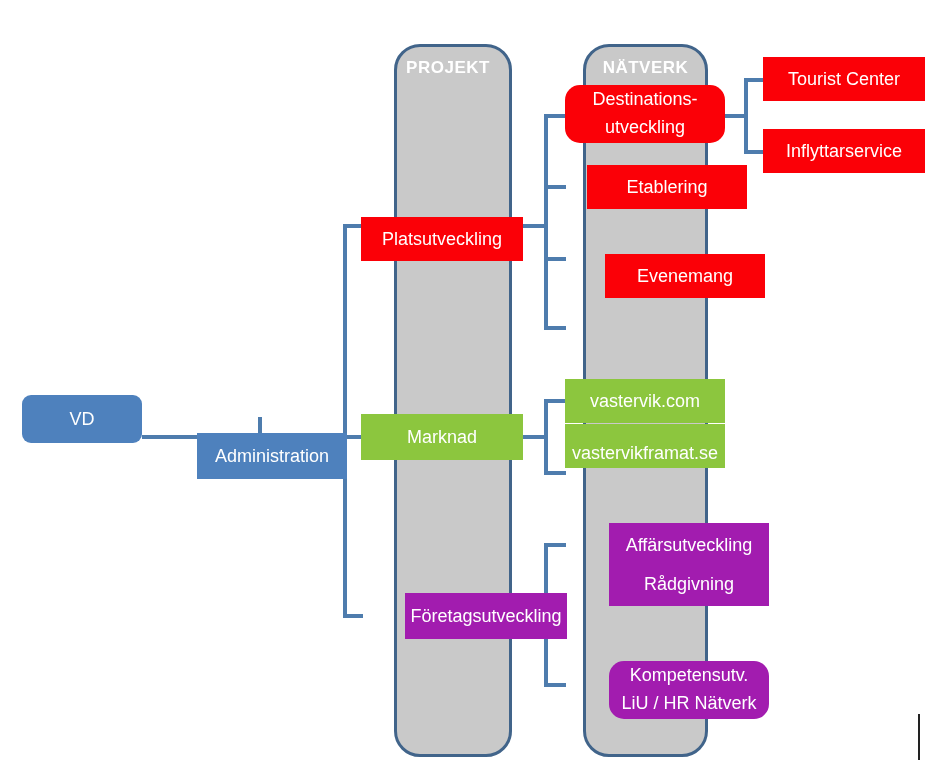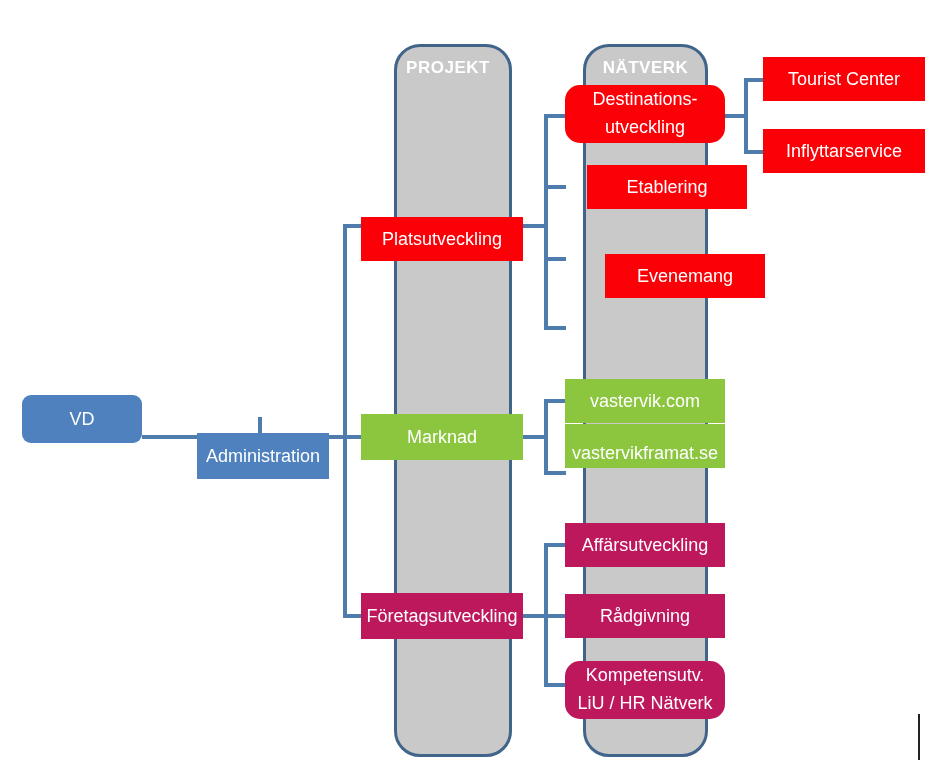--- a/index.html
+++ b/index.html
@@ -115,7 +115,7 @@
   </div>
 
 
-  <div class="node blue" style="left:197px; top:433px; width:132px; height:46px;">
+  <div class="node blue" style="left:197px; top:433px; width:150px; height:46px;">
     <span>Administration</span>
   </div>
 

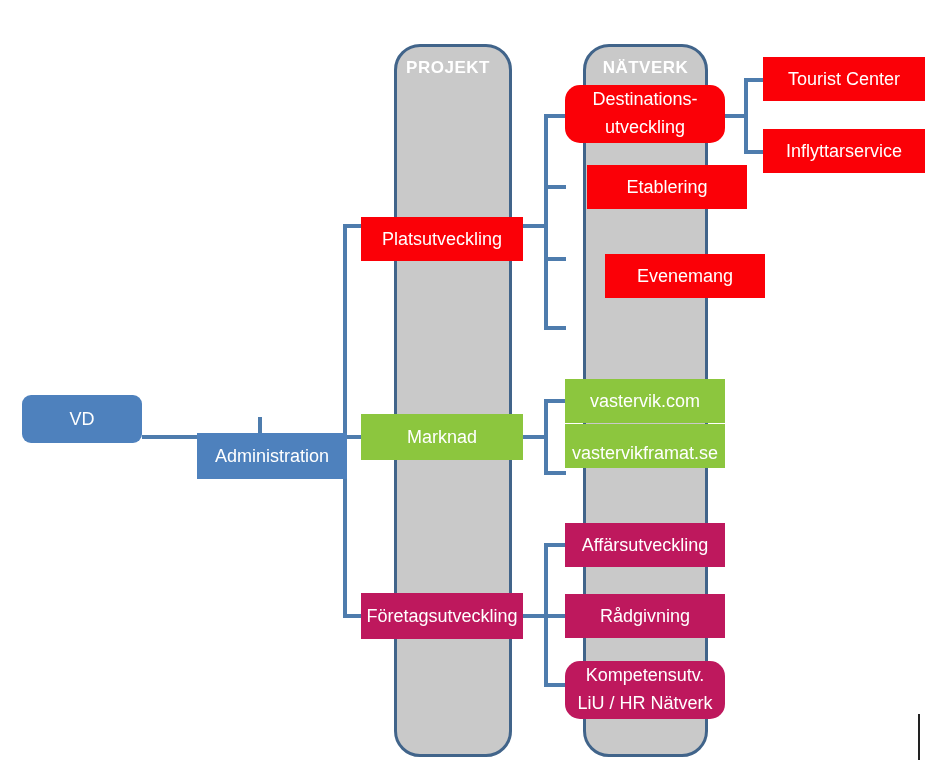--- a/index.html
+++ b/index.html
@@ -55,7 +55,7 @@
   }
   .node.red      { background: #FB0007; }
   .node.green    { background: #8CC63E; }
-  .node.navy     { background: #be185d; }
+  .node.navy     { background: #a21caf; margin-left: 44px; }
   .node.blue     { background: #4E81BD; }
   .node.two-line { line-height: 1.55; border-radius: 15px; }
   .edge-mark {

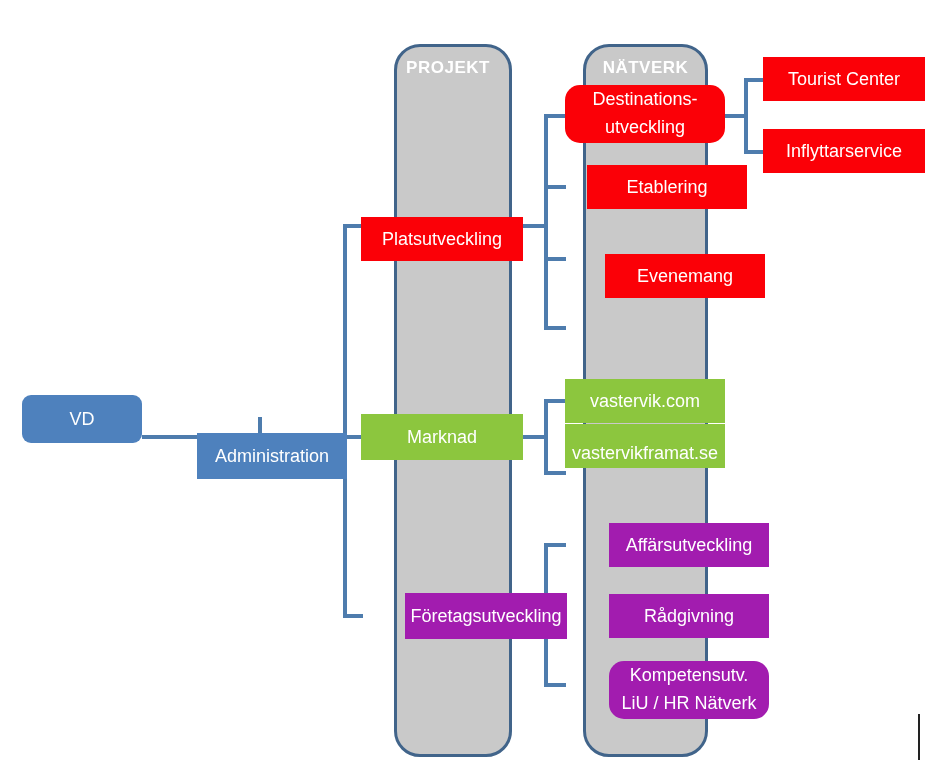--- a/index.html
+++ b/index.html
@@ -157,7 +157,7 @@
     <span>Affärsutveckling</span>
   </div>
 
-  <div class="node navy" style="left:565px; top:594px; width:160px; height:44px;">
+  <div class="node navy" style="left:565px; top:562px; width:160px; height:44px;">
     <span>Rådgivning</span>
   </div>
 

